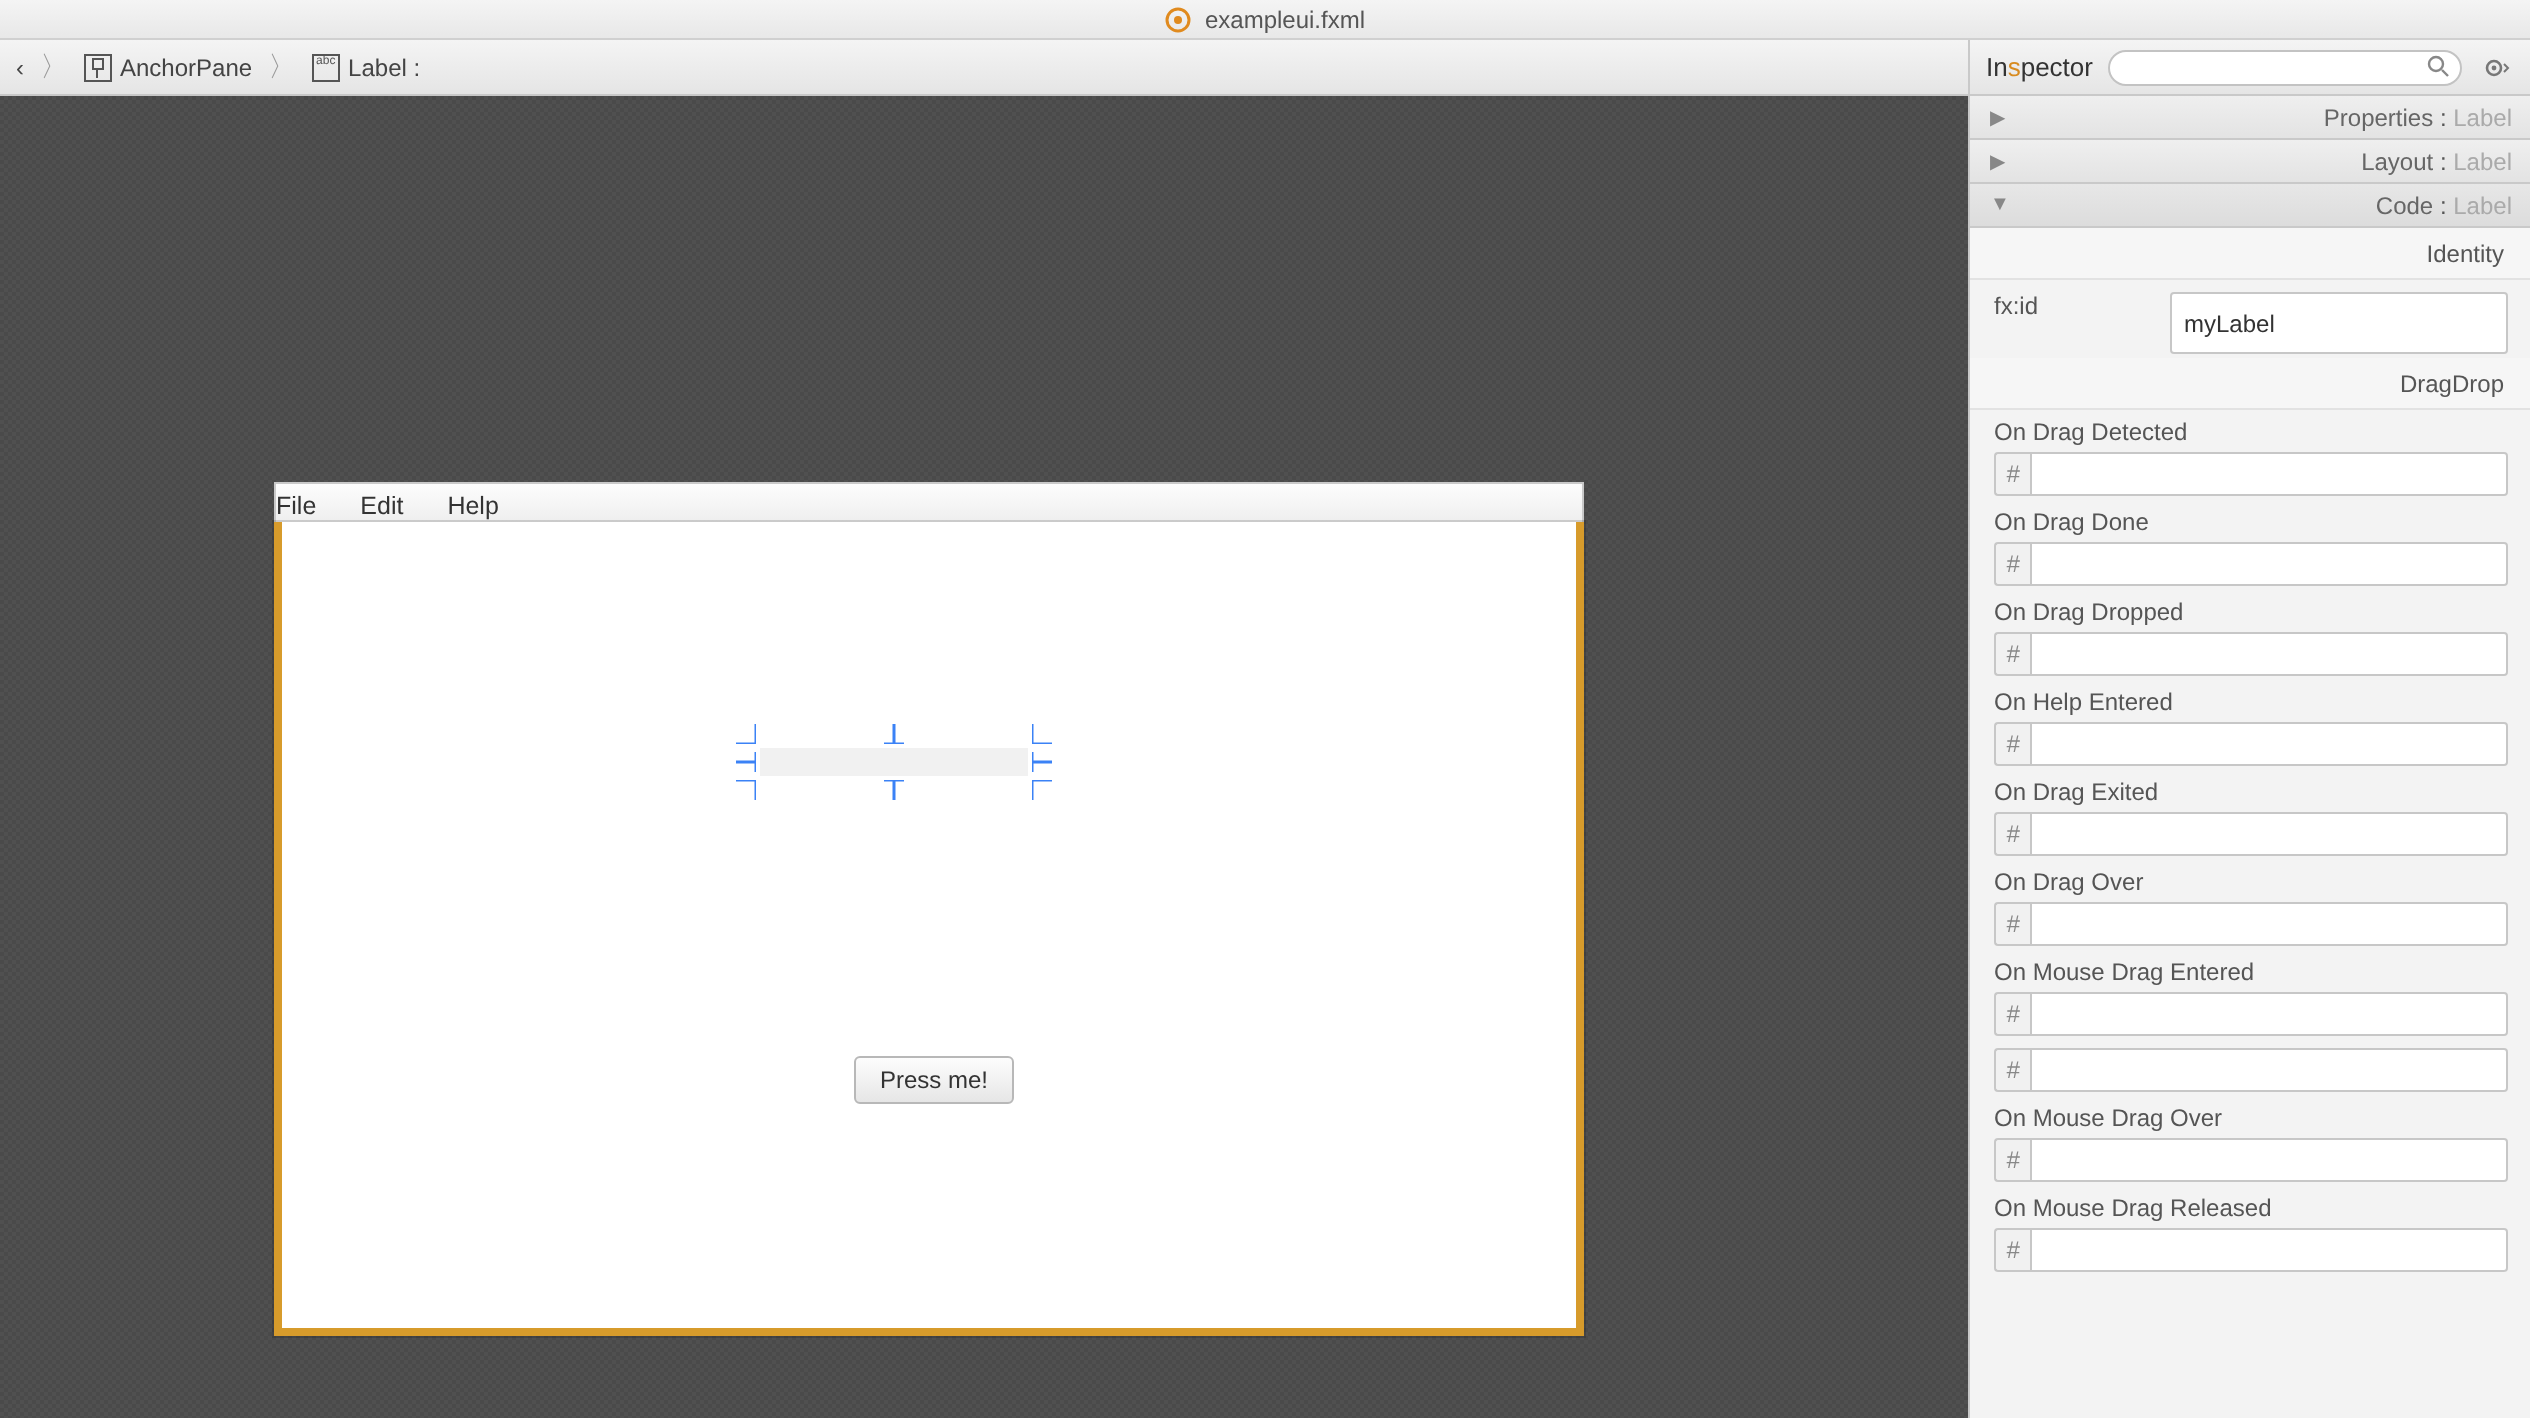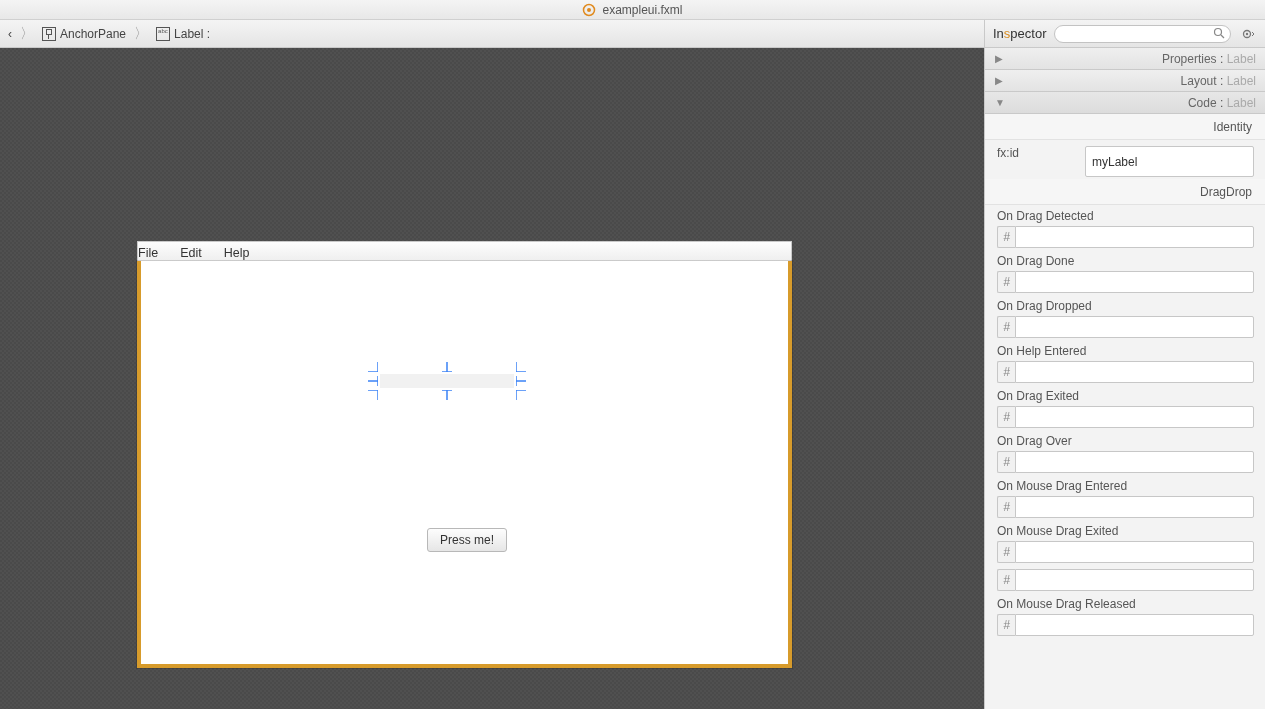--- a/index.html
+++ b/index.html
@@ -314,7 +314,6 @@
                   </div>
                 </div>
                 <div class="event-block">
-                  <div class="event-label">On Mouse Drag Exited</div>
                   <div class="hash-field">
                     <span class="hash-prefix">#</span>
                     <input class="hash-input" value="" style="">

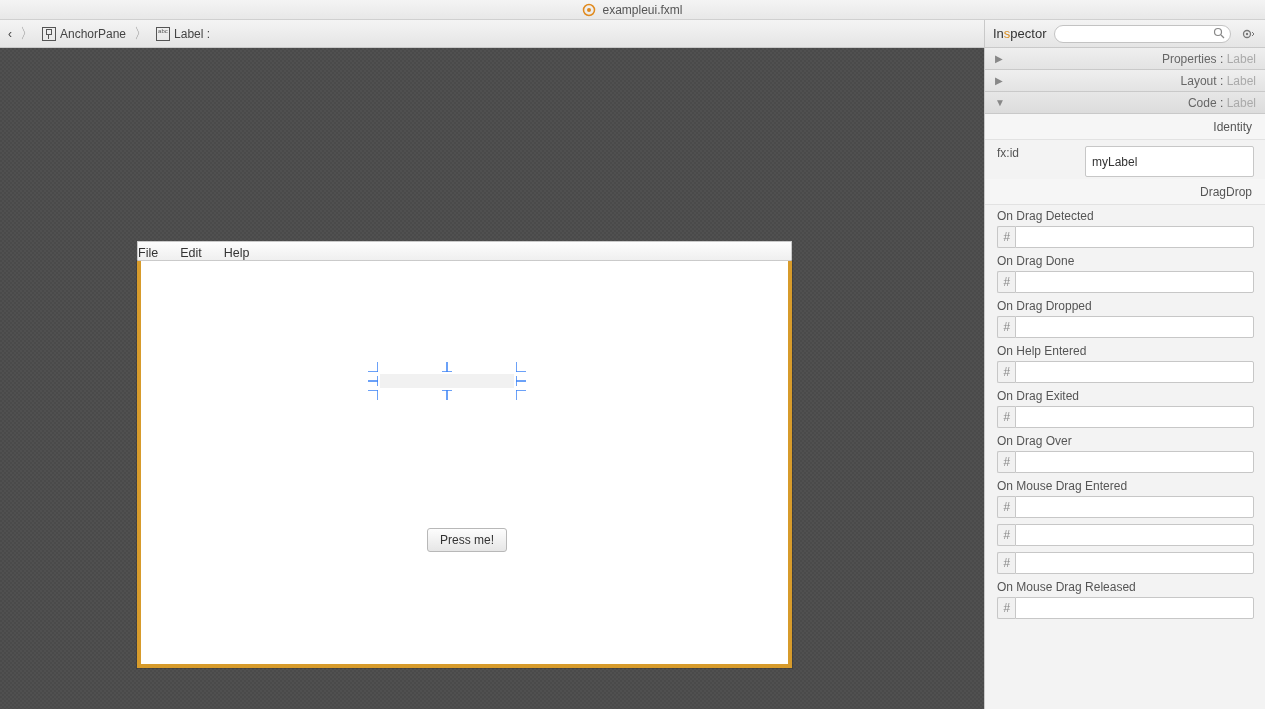--- a/index.html
+++ b/index.html
@@ -320,6 +320,7 @@
                   </div>
                 </div>
                 <div class="event-block">
+                  <div class="event-label">On Mouse Drag Over</div>
                   <div class="hash-field">
                     <span class="hash-prefix">#</span>
                     <input class="hash-input" value="" style="">

